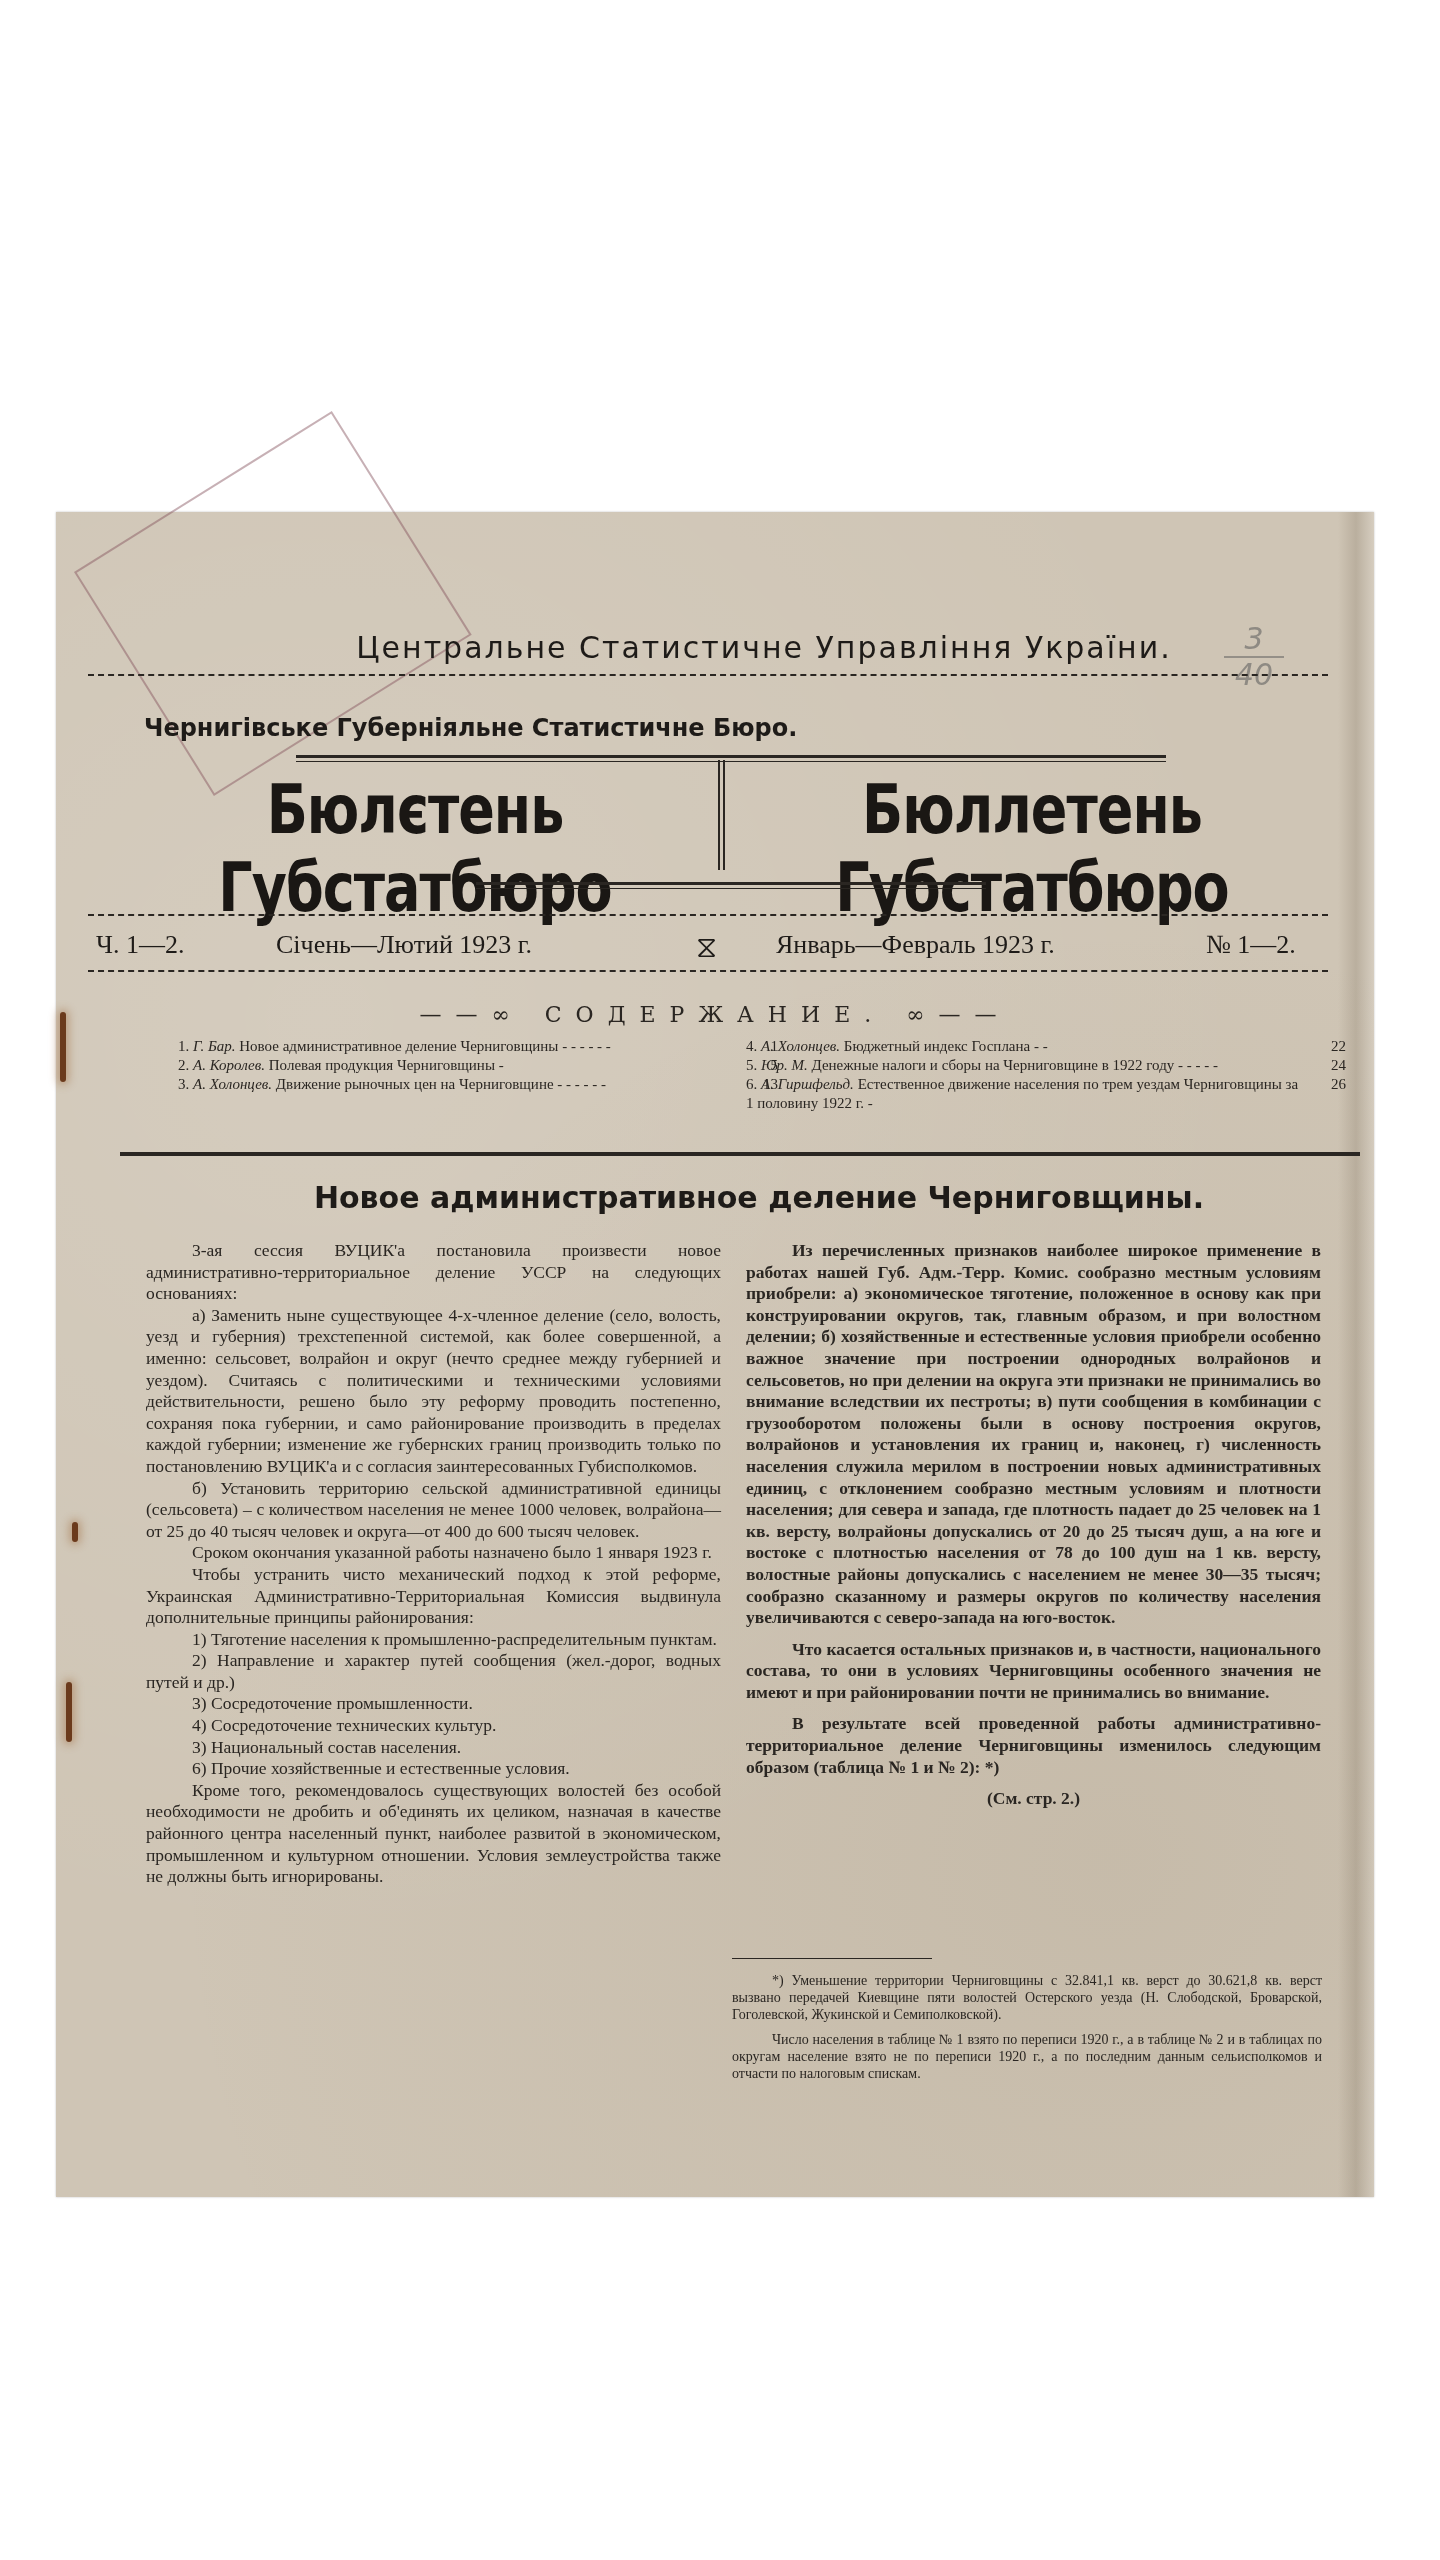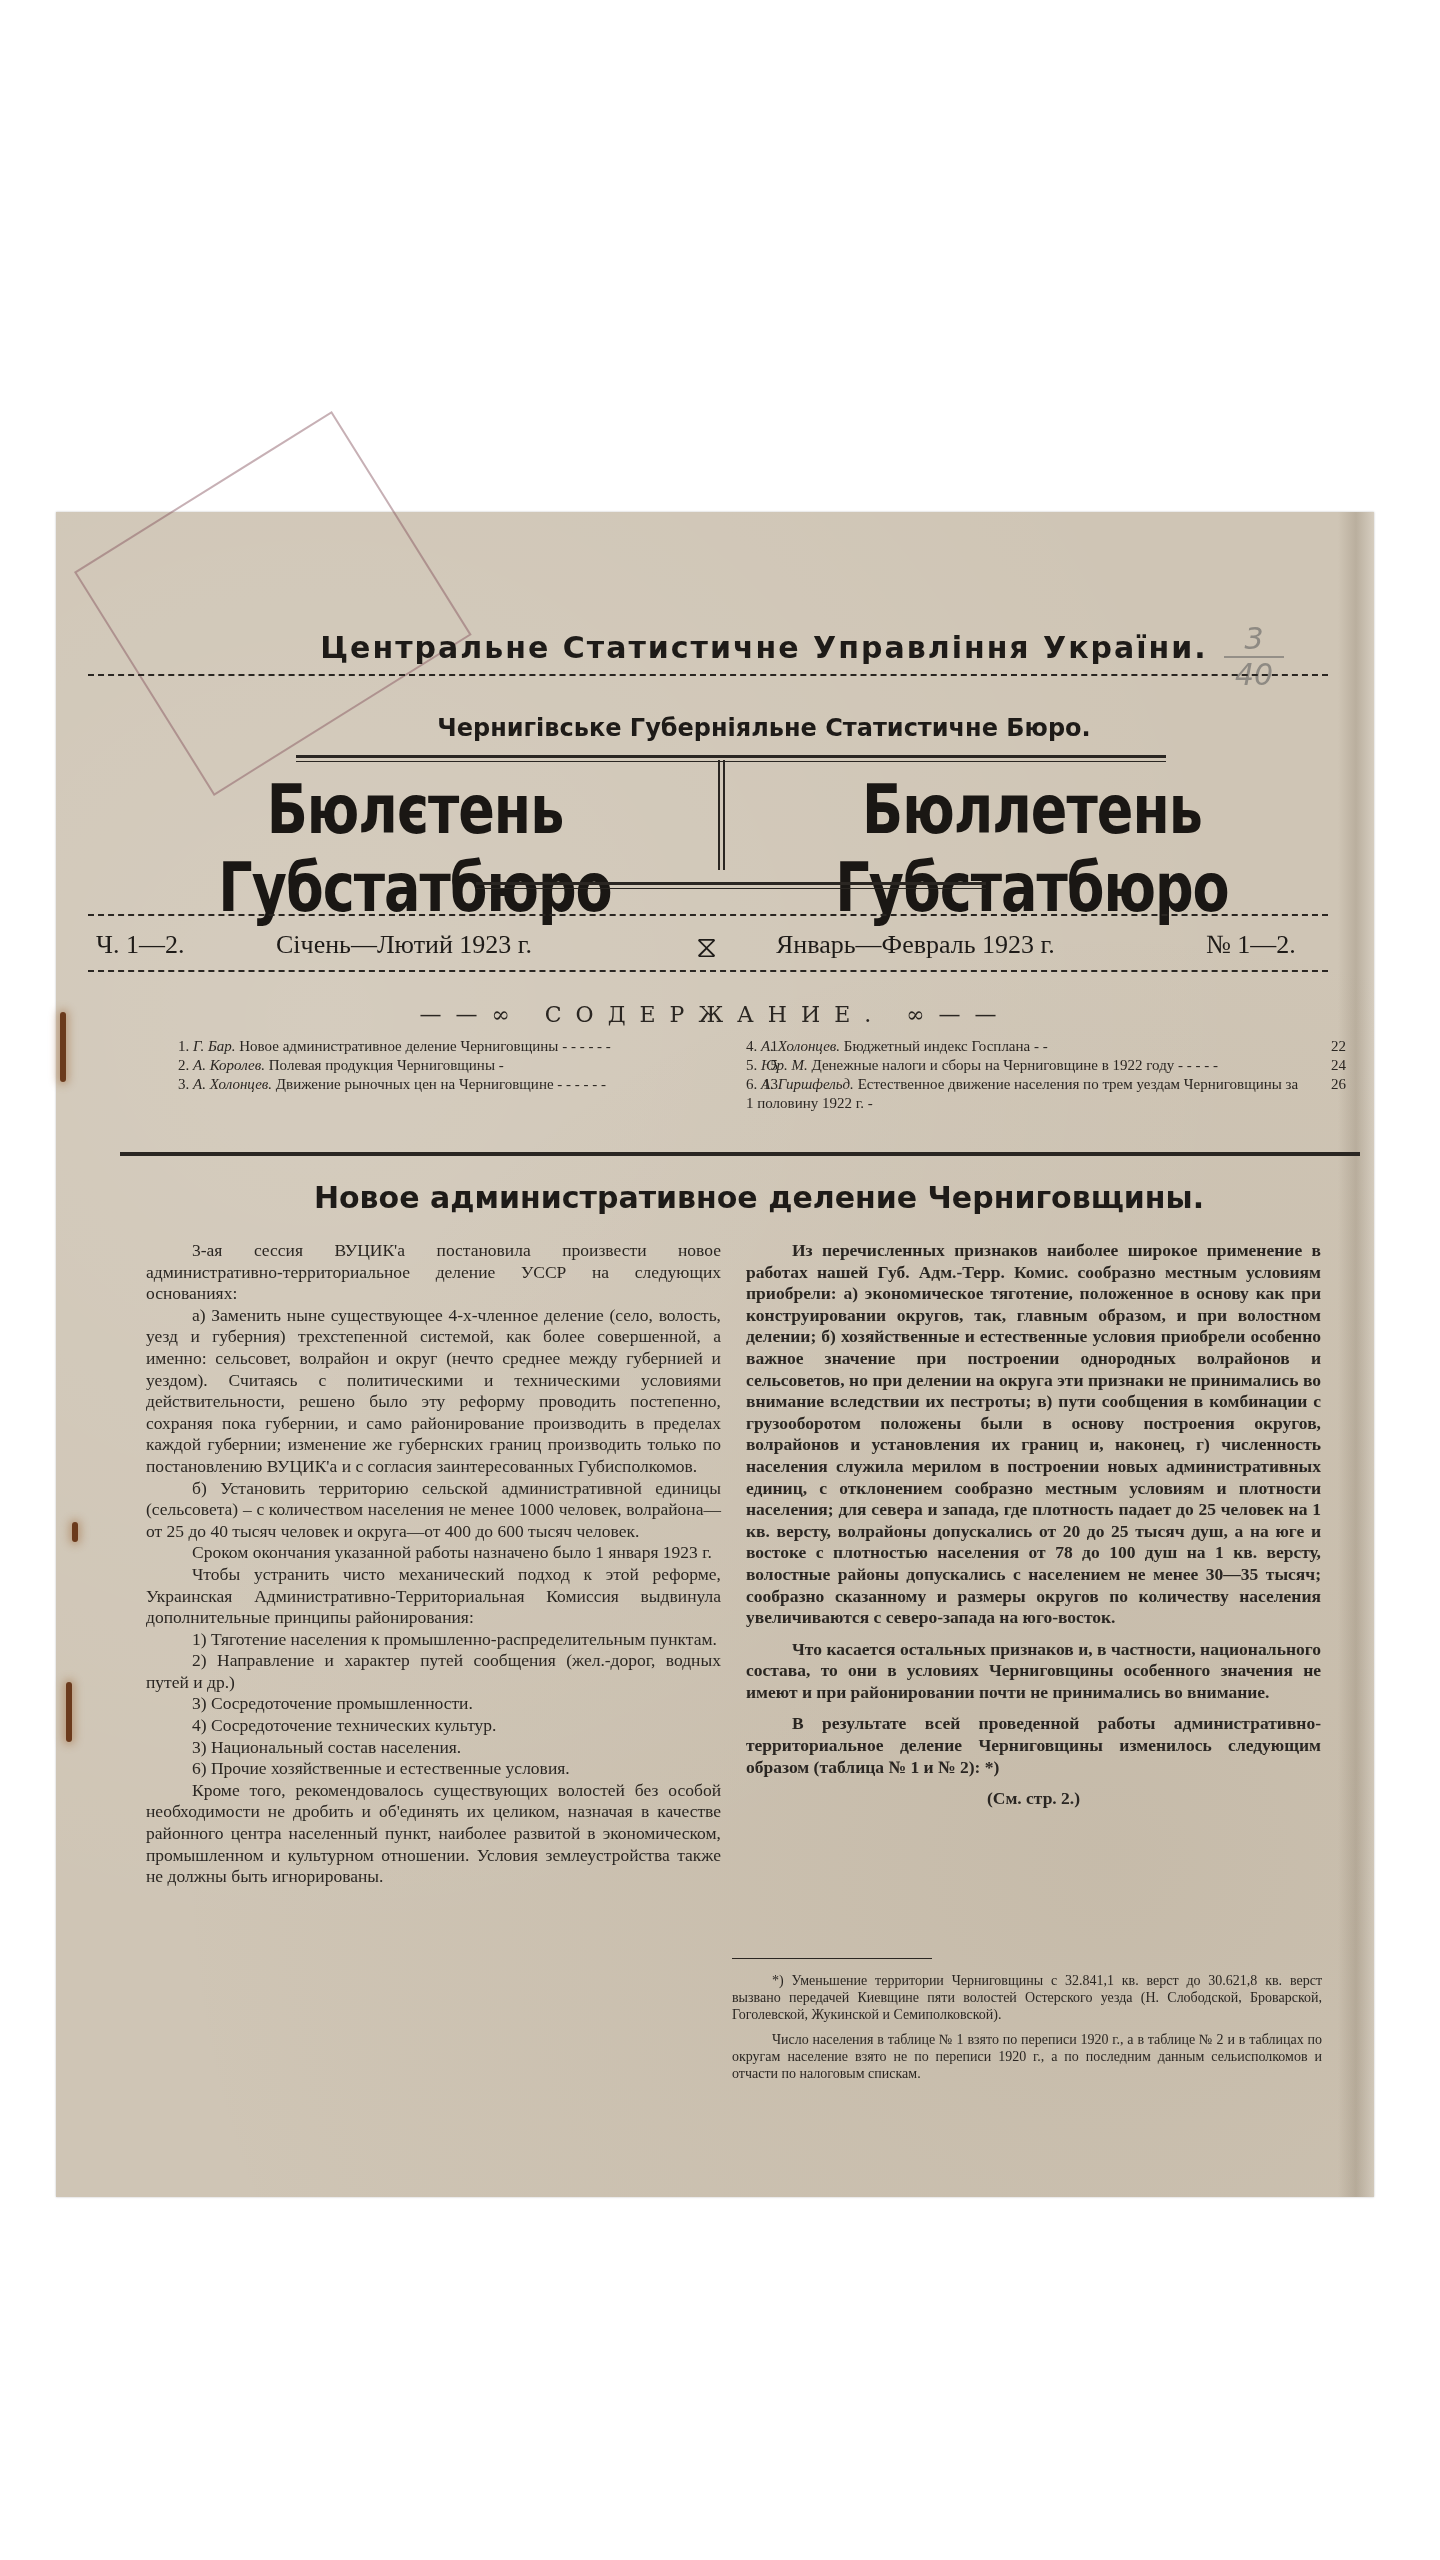--- a/index.html
+++ b/index.html
@@ -11,7 +11,7 @@
   .stamp{position:absolute;left:18px;top:60px;width:300px;height:260px;border:2px solid rgba(130,80,90,0.45);transform:rotate(-32deg);transform-origin:left top;}
   .handnote{position:absolute;right:90px;top:110px;font-family:"DejaVu Sans",sans-serif;font-style:italic;font-size:30px;color:rgba(90,90,90,0.55);line-height:34px;text-align:center;}
   .abs{position:absolute;}
-  .h-central{left:88px;width:1240px;top:118px;text-align:center;font-family:"DejaVu Sans",sans-serif;font-weight:bold;font-size:30px;letter-spacing:2px;color:#1e1b18;}
+  .h-central{left:88px;width:1240px;top:118px;text-align:center;font-family:"DejaVu Sans",sans-serif;font-weight:normal;font-size:30px;letter-spacing:2px;color:#1e1b18;}
   .wavy{position:absolute;left:32px;width:1240px;height:6px;border-top:2px dashed #2a2622;}
   .h-bureau{left:88px;width:1240px;top:202px;text-align:center;font-family:"DejaVu Sans",sans-serif;font-weight:bold;font-size:24px;color:#1e1b18;}
   .dbl{position:absolute;height:3px;border-top:3px solid #2a2622;border-bottom:1px solid #2a2622;}

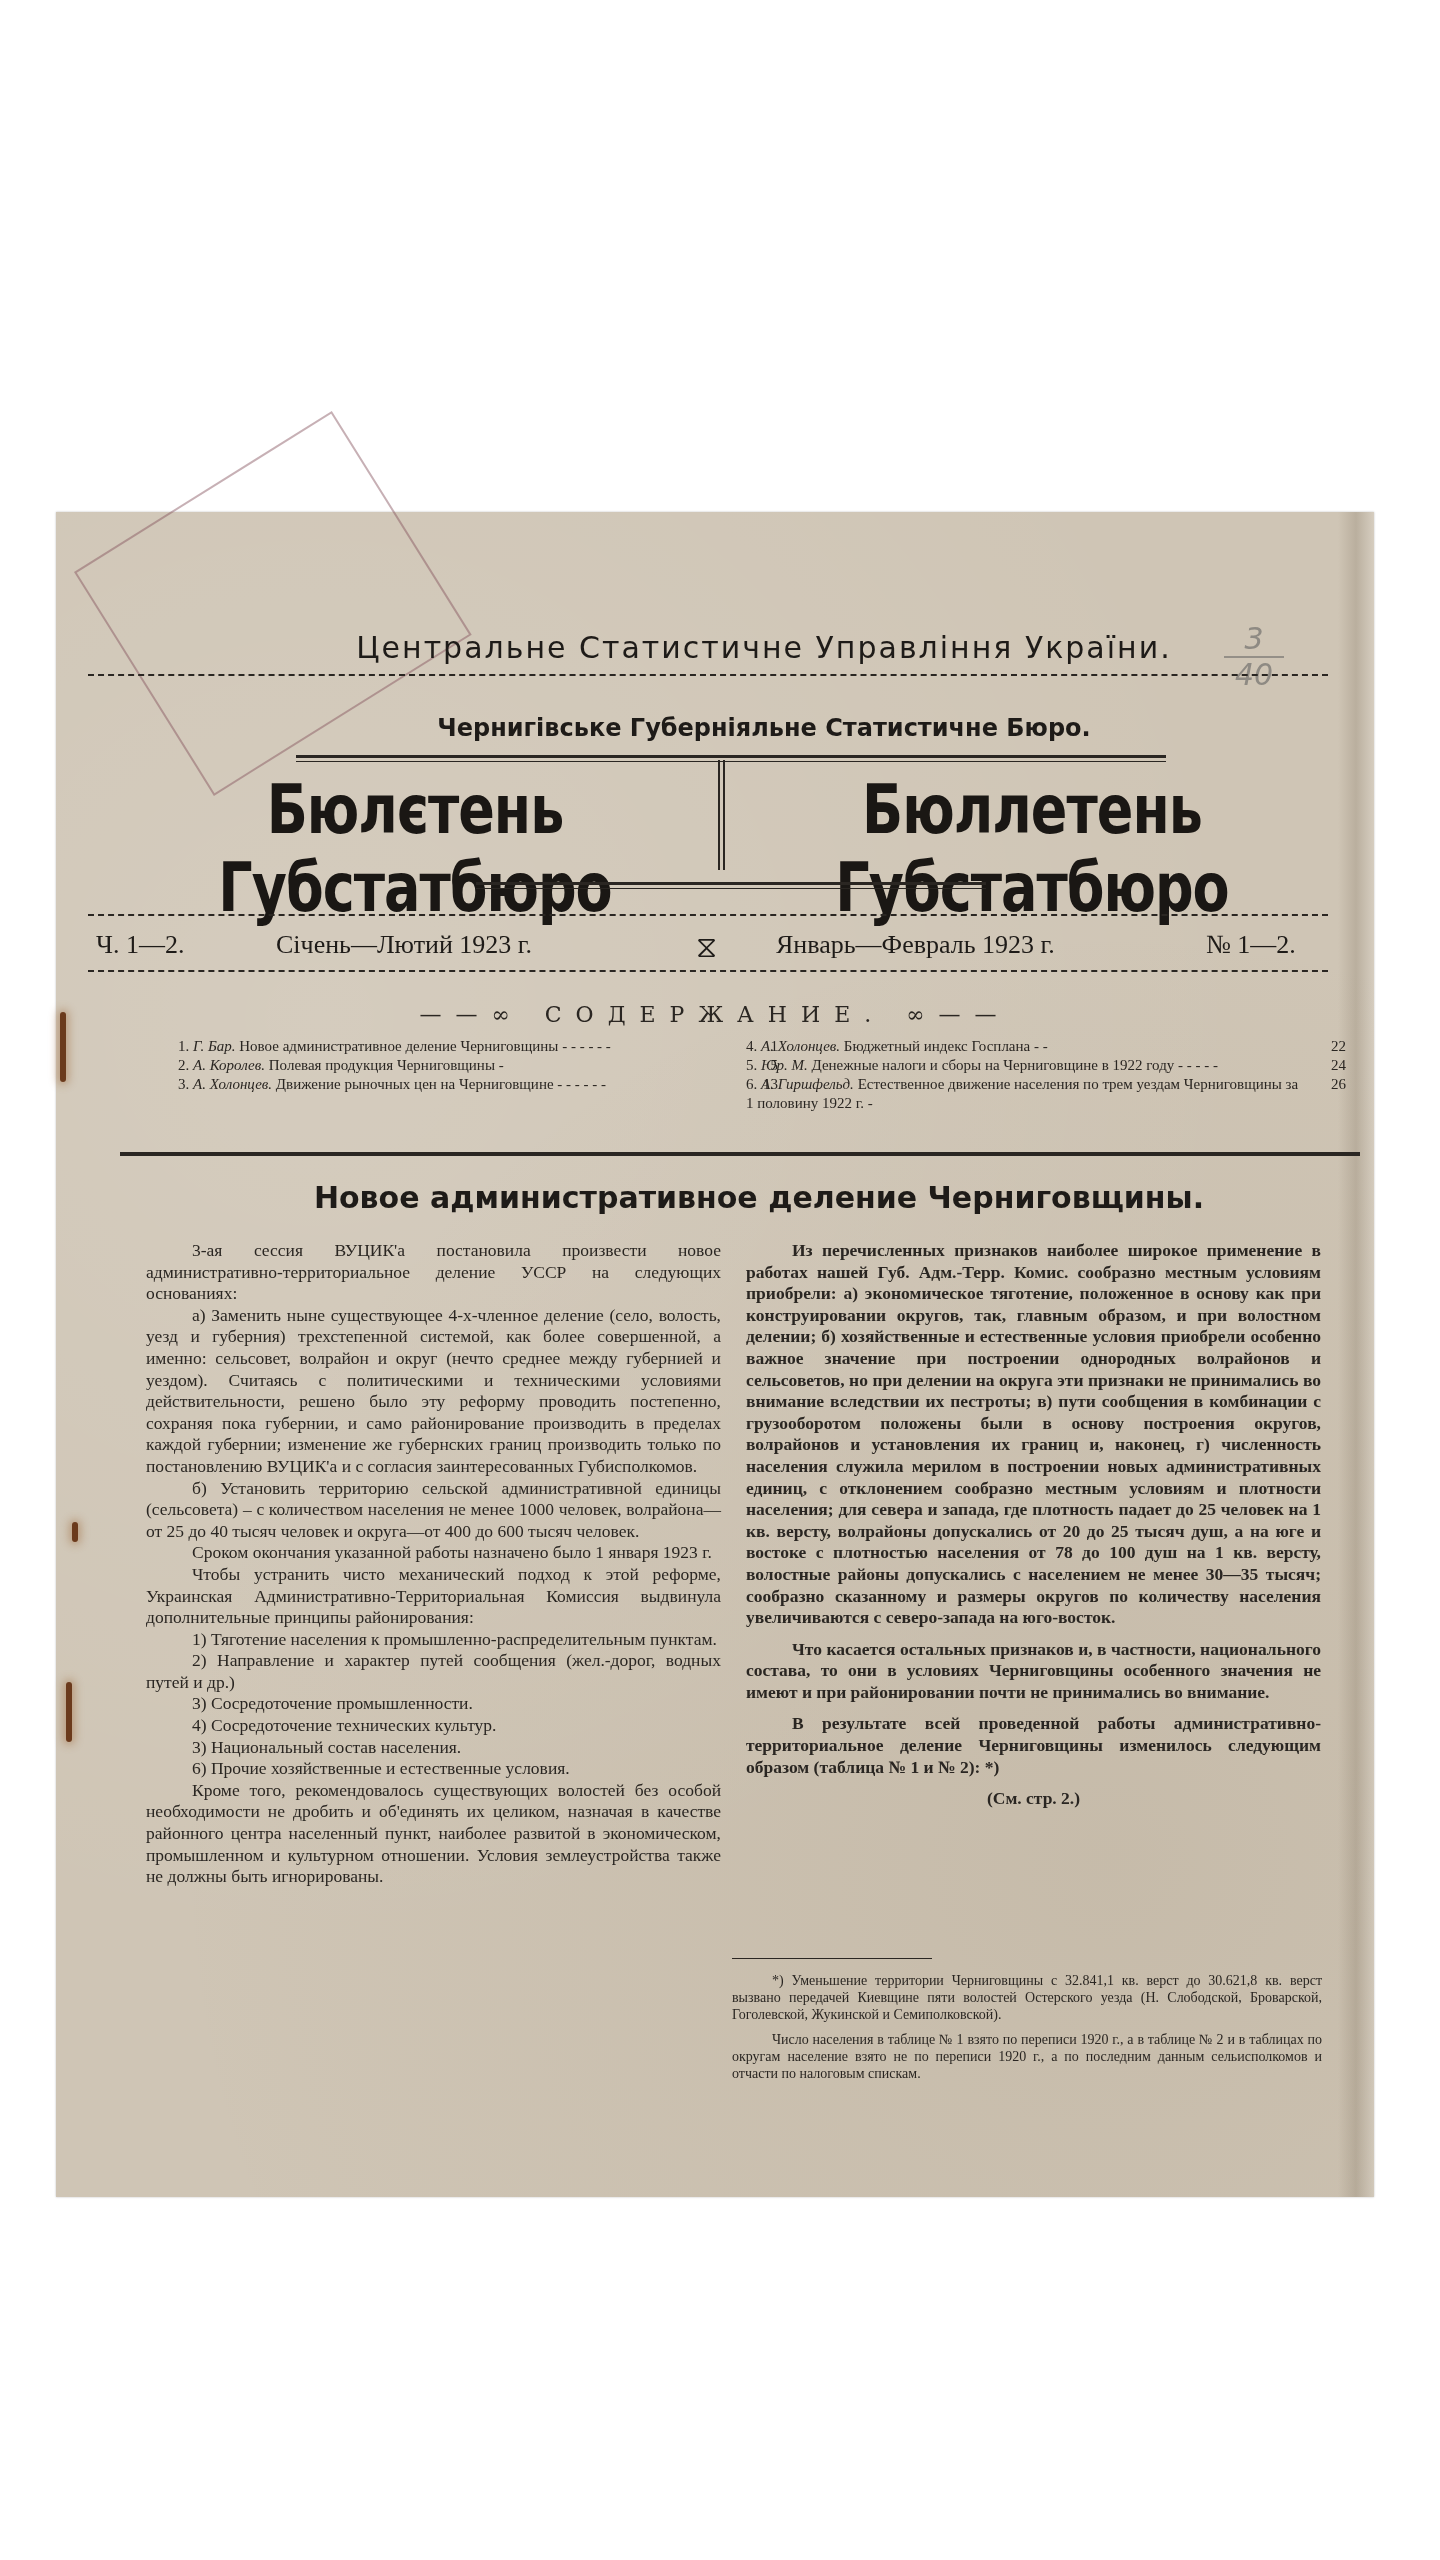--- a/index.html
+++ b/index.html
@@ -13,7 +13,7 @@
   .abs{position:absolute;}
   .h-central{left:88px;width:1240px;top:118px;text-align:center;font-family:"DejaVu Sans",sans-serif;font-weight:normal;font-size:30px;letter-spacing:2px;color:#1e1b18;}
   .wavy{position:absolute;left:32px;width:1240px;height:6px;border-top:2px dashed #2a2622;}
-  .h-bureau{left:88px;width:1240px;top:202px;text-align:center;font-family:"DejaVu Sans",sans-serif;font-weight:bold;font-size:24px;color:#1e1b18;}
+  .h-bureau{left:88px;width:1240px;top:202px;font-family:"DejaVu Sans",sans-serif;font-weight:bold;font-size:24px;color:#1e1b18;}
   .dbl{position:absolute;height:3px;border-top:3px solid #2a2622;border-bottom:1px solid #2a2622;}
   .big{top:258px;font-family:"DejaVu Sans",sans-serif;font-weight:bold;font-size:54px;letter-spacing:-1px;color:#1a1714;transform:scaleY(1.25);transform-origin:top;}
   .vsep{position:absolute;left:662px;top:248px;width:3px;height:110px;border-left:2px solid #2a2622;border-right:2px solid #2a2622;}

